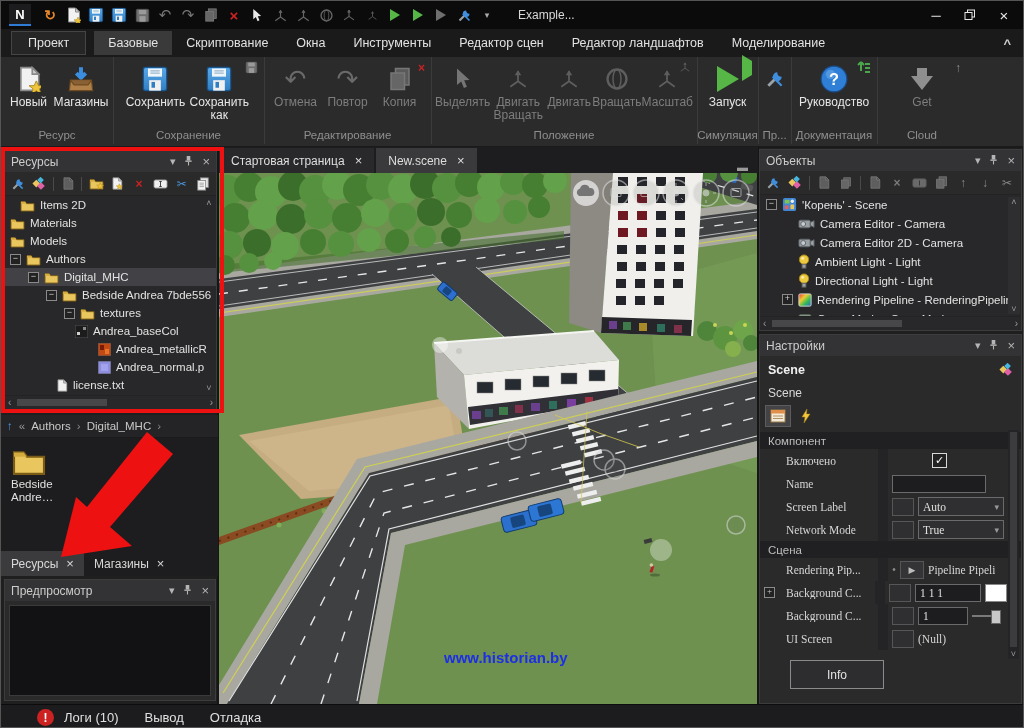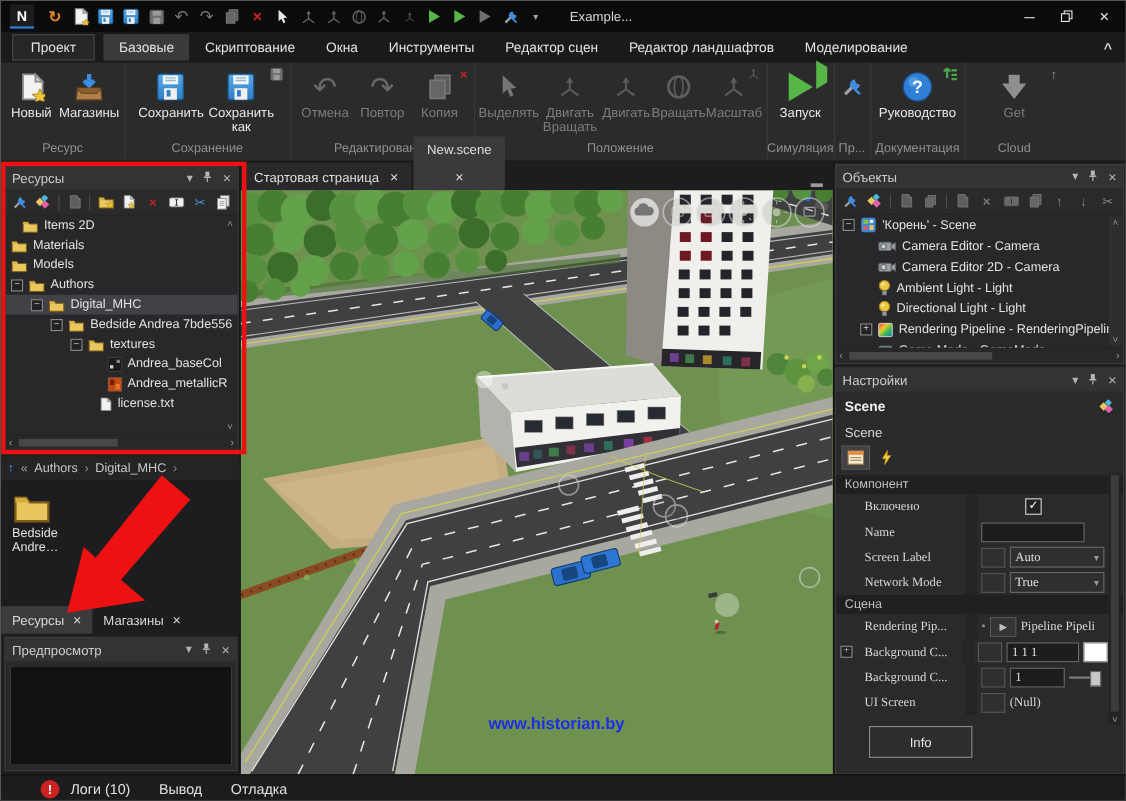--- a/index.html
+++ b/index.html
@@ -60,7 +60,7 @@
   
   #doctabs{position:absolute;left:218px;top:146px;width:539px;height:26px;background:#1d1d1f;display:flex;align-items:flex-end;font-size:12px;}
   .dtab{display:flex;align-items:center;gap:10px;padding:5px 12px;color:#dedede;background:#29292b;margin-right:2px;}
-  .dtab.active{background:#3a3a3c;flex-direction:column;}
+  .dtab.active{background:#3a3a3c;}
   .dtfilter{margin-left:auto;margin-right:10px;color:#9a9a9a;font-size:11px;}
   
   #settings{left:758px;top:333px;width:263px;height:370px;}

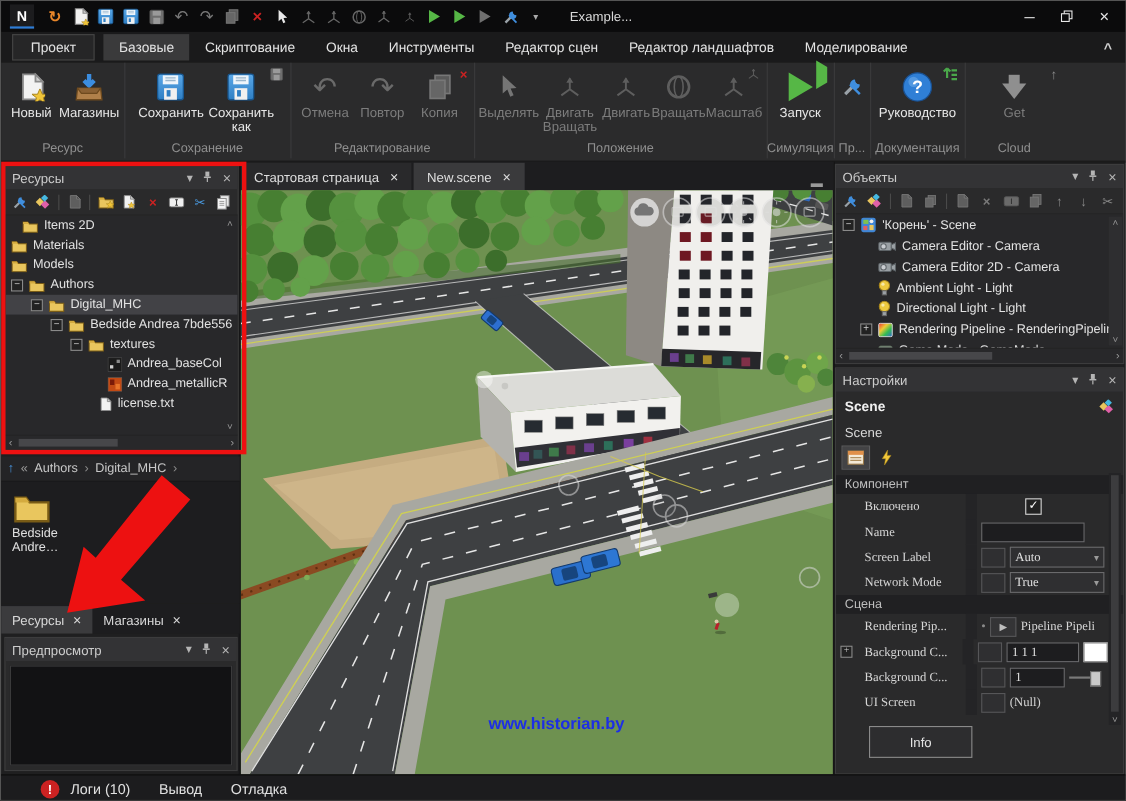--- a/index.html
+++ b/index.html
@@ -633,7 +633,7 @@
           </span>
           <span>textures</span>
         </div>
-      <div class="trow" style="padding-left:93px">
+      <div class="trow" style="padding-left:70px">
           <span class="tico">
             <svg width="13" height="13">
               <rect width="13" height="13" fill="#1c1c1c" stroke="#555"></rect>

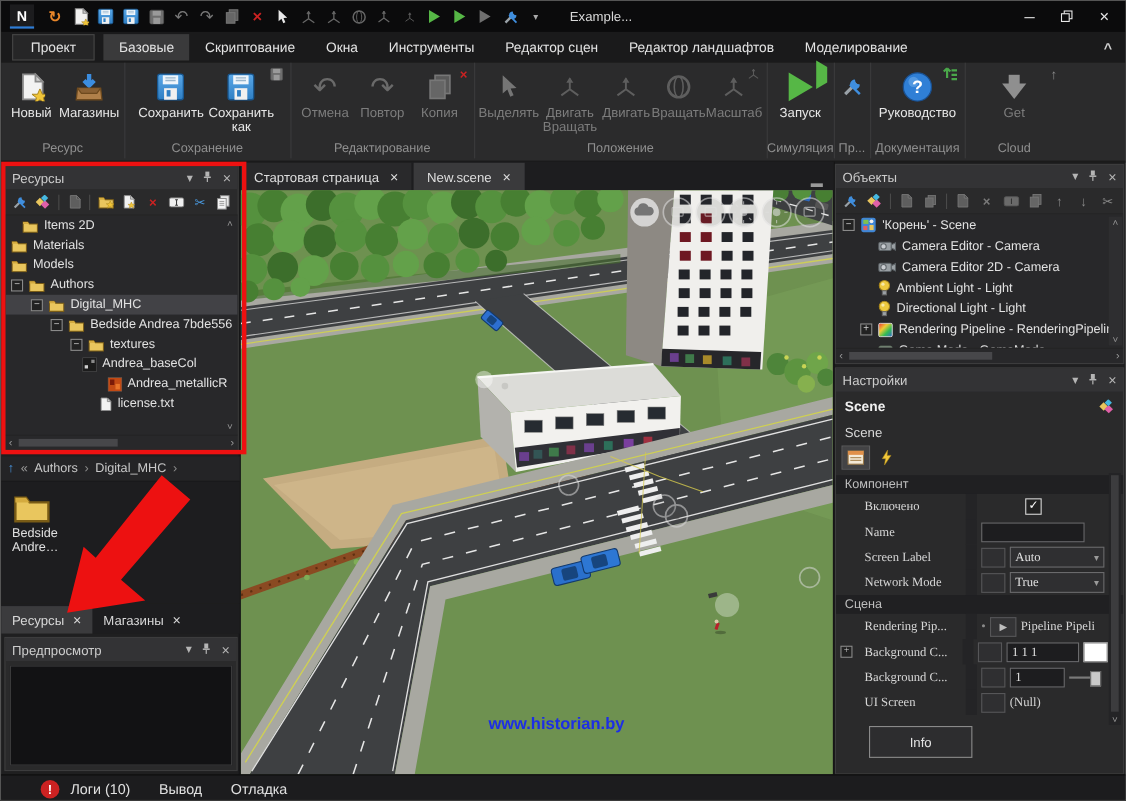--- a/index.html
+++ b/index.html
@@ -653,6 +653,15 @@
           </span>
           <span>Andrea_metallicR</span>
         </div>
+      <div class="trow" style="padding-left:93px">
+          <span class="tico">
+            <svg width="13" height="13">
+              <rect width="13" height="13" fill="#8e8ede" stroke="#555"></rect>
+              <rect x="3" y="3" width="7" height="7" fill="#a2a2ee"></rect>
+            </svg>
+          </span>
+          <span>Andrea_normal.p</span>
+        </div>
       <div class="trow" style="padding-left:85px">
           <span class="tico">
             <svg width="12" height="13" viewBox="0 0 14 16">

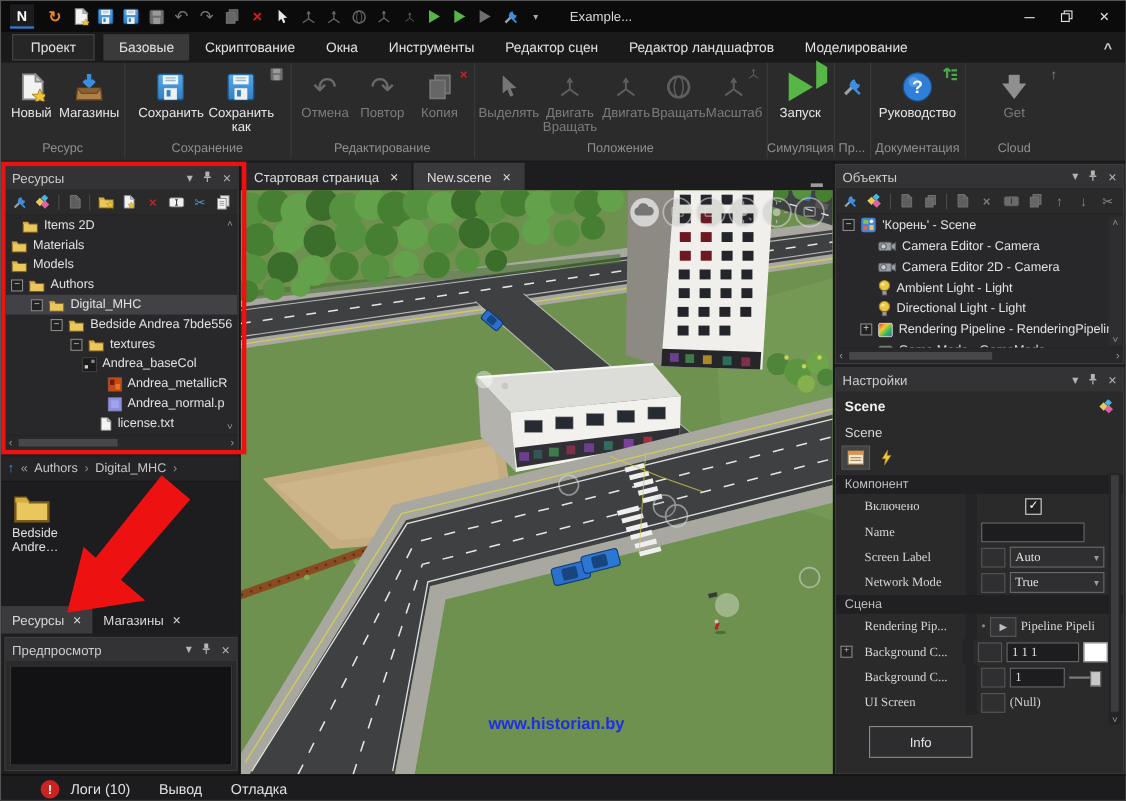--- a/index.html
+++ b/index.html
@@ -662,7 +662,7 @@
           </span>
           <span>Andrea_normal.p</span>
         </div>
-      <div class="trow" style="padding-left:85px">
+      <div class="trow" style="padding-left:51px">
           <span class="tico">
             <svg width="12" height="13" viewBox="0 0 14 16">
               <use href="#s-doc"></use>

